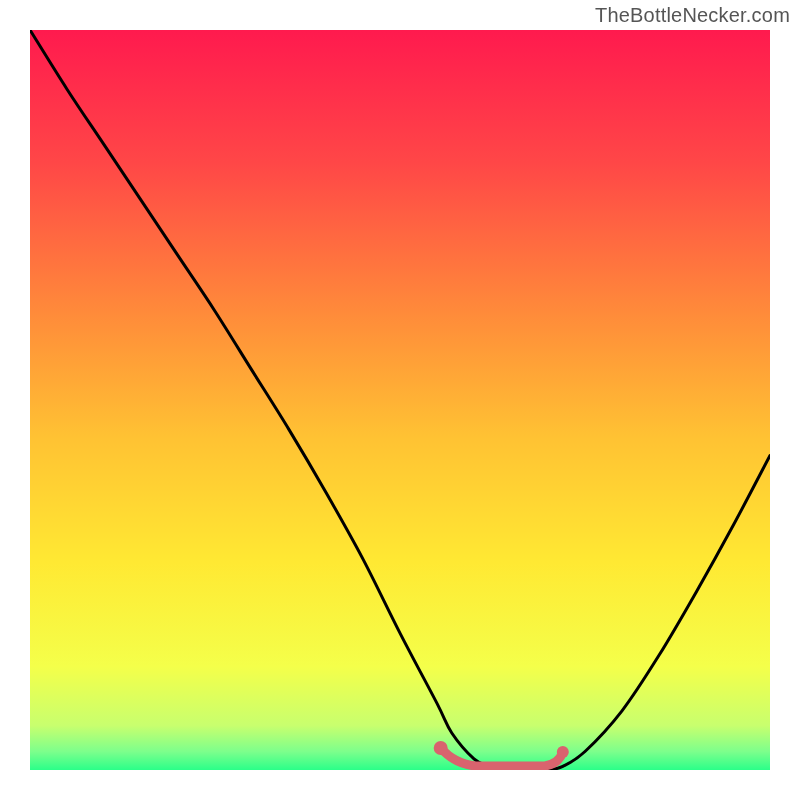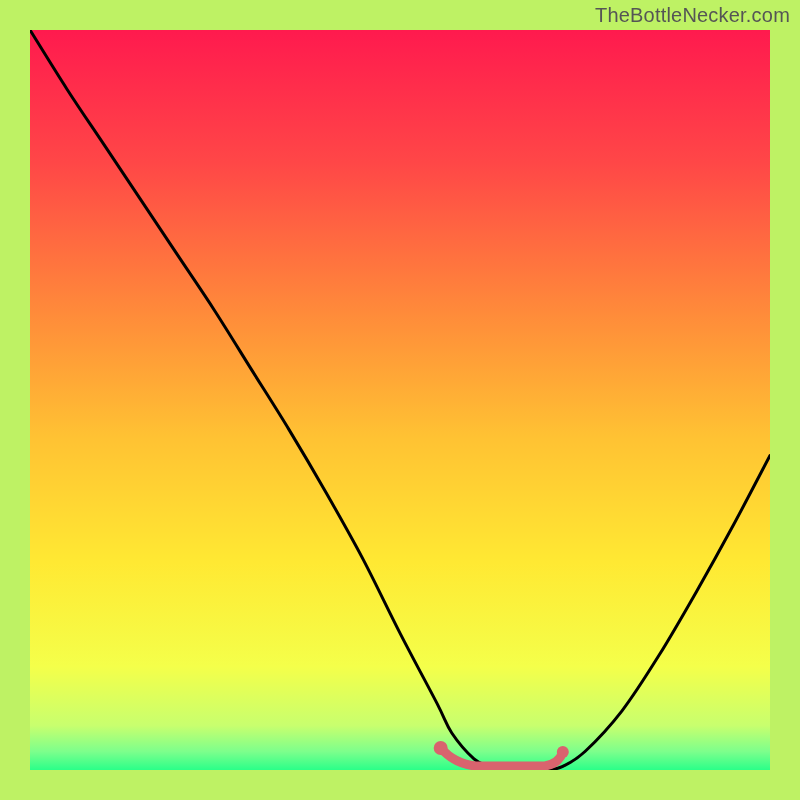--- a/index.html
+++ b/index.html
@@ -17,7 +17,7 @@
     top: 0;
     width: 800px;
     height: 800px;
-    background: #bef264;
+    background: #ffffff;
   }
   .plot-area {
     position: absolute;

